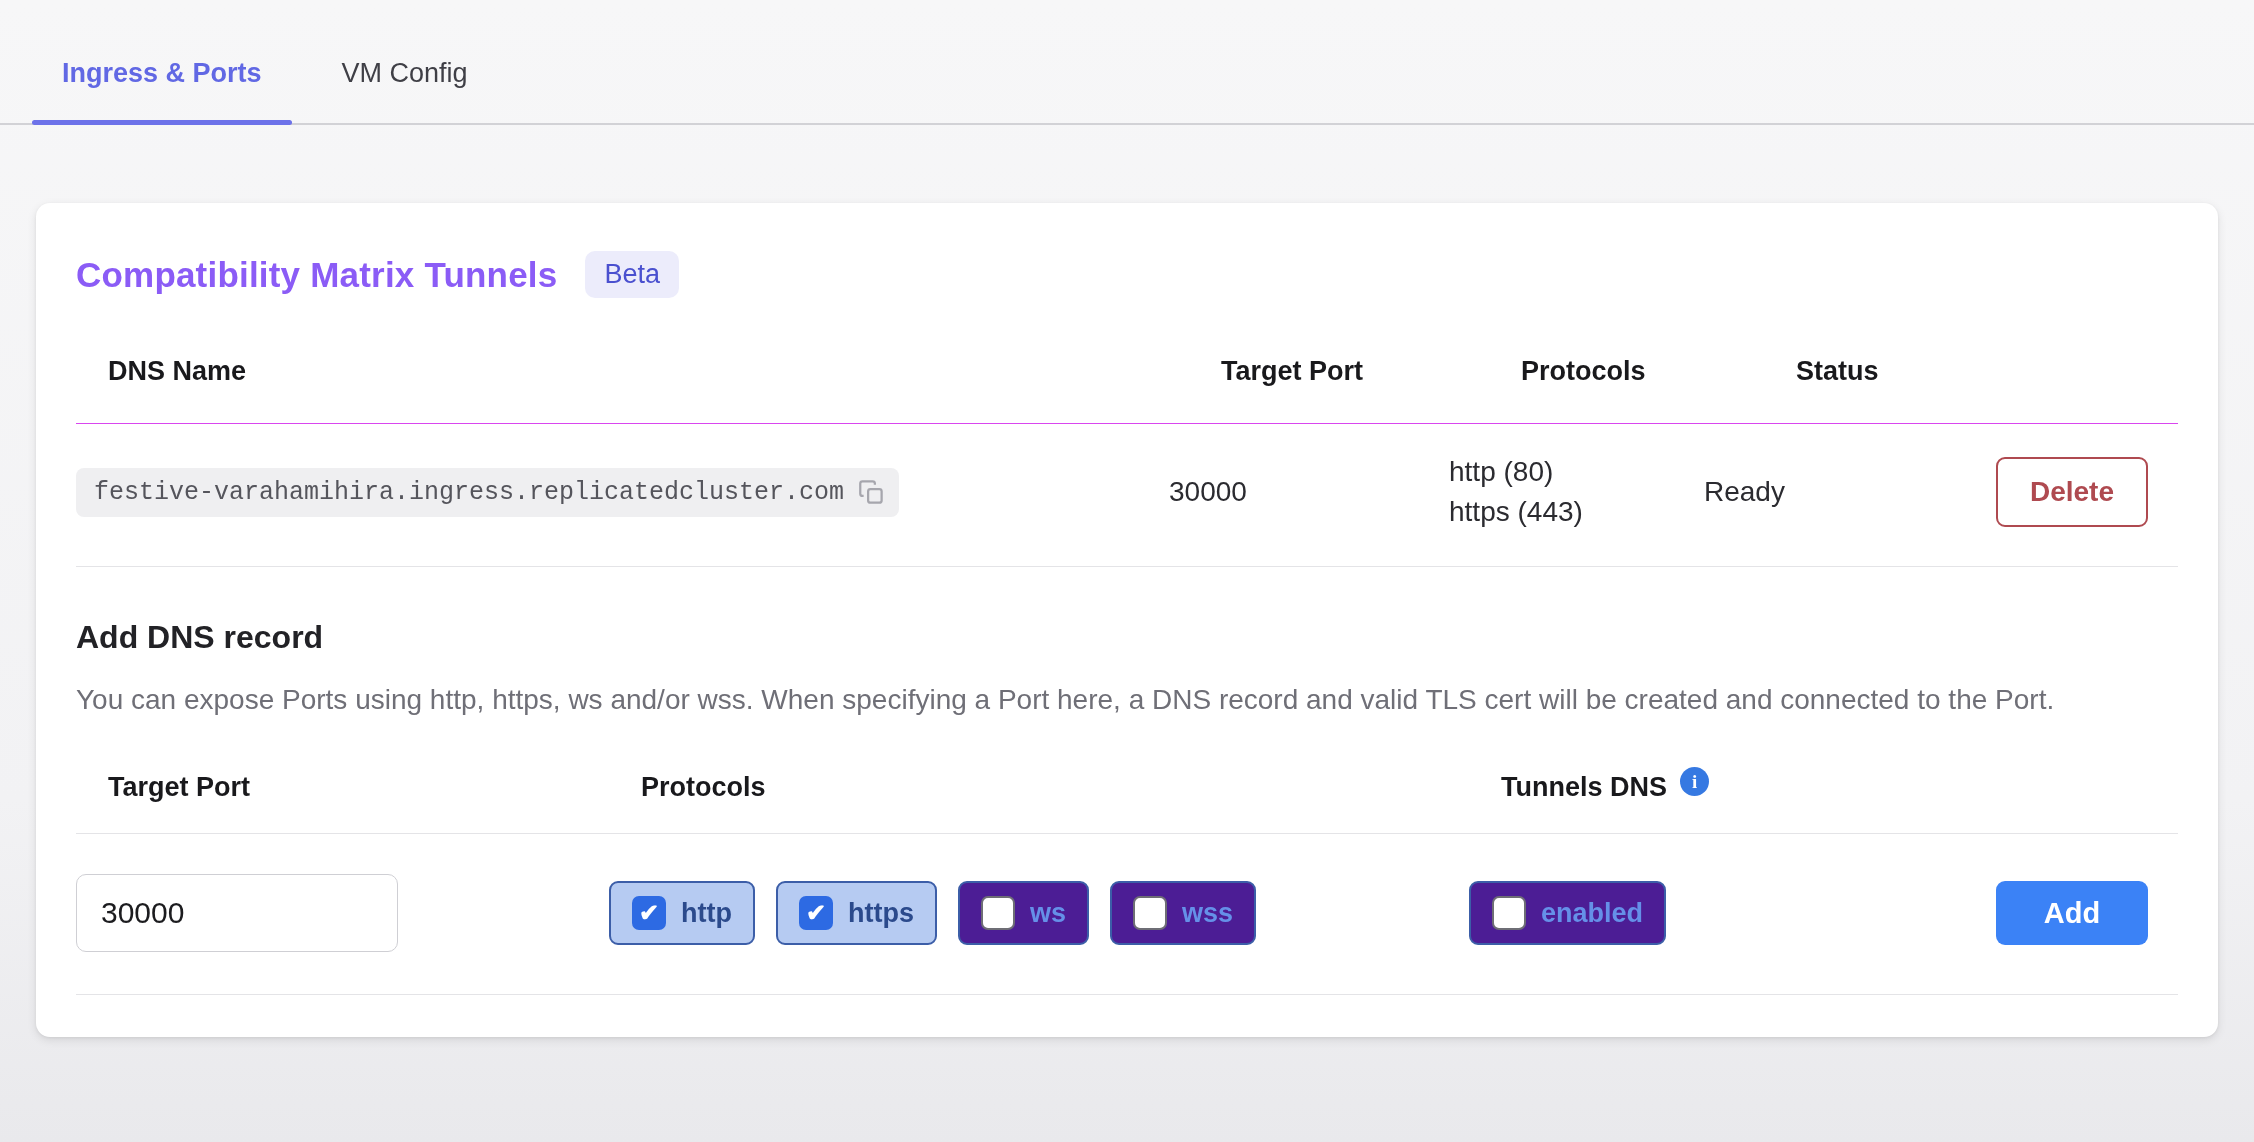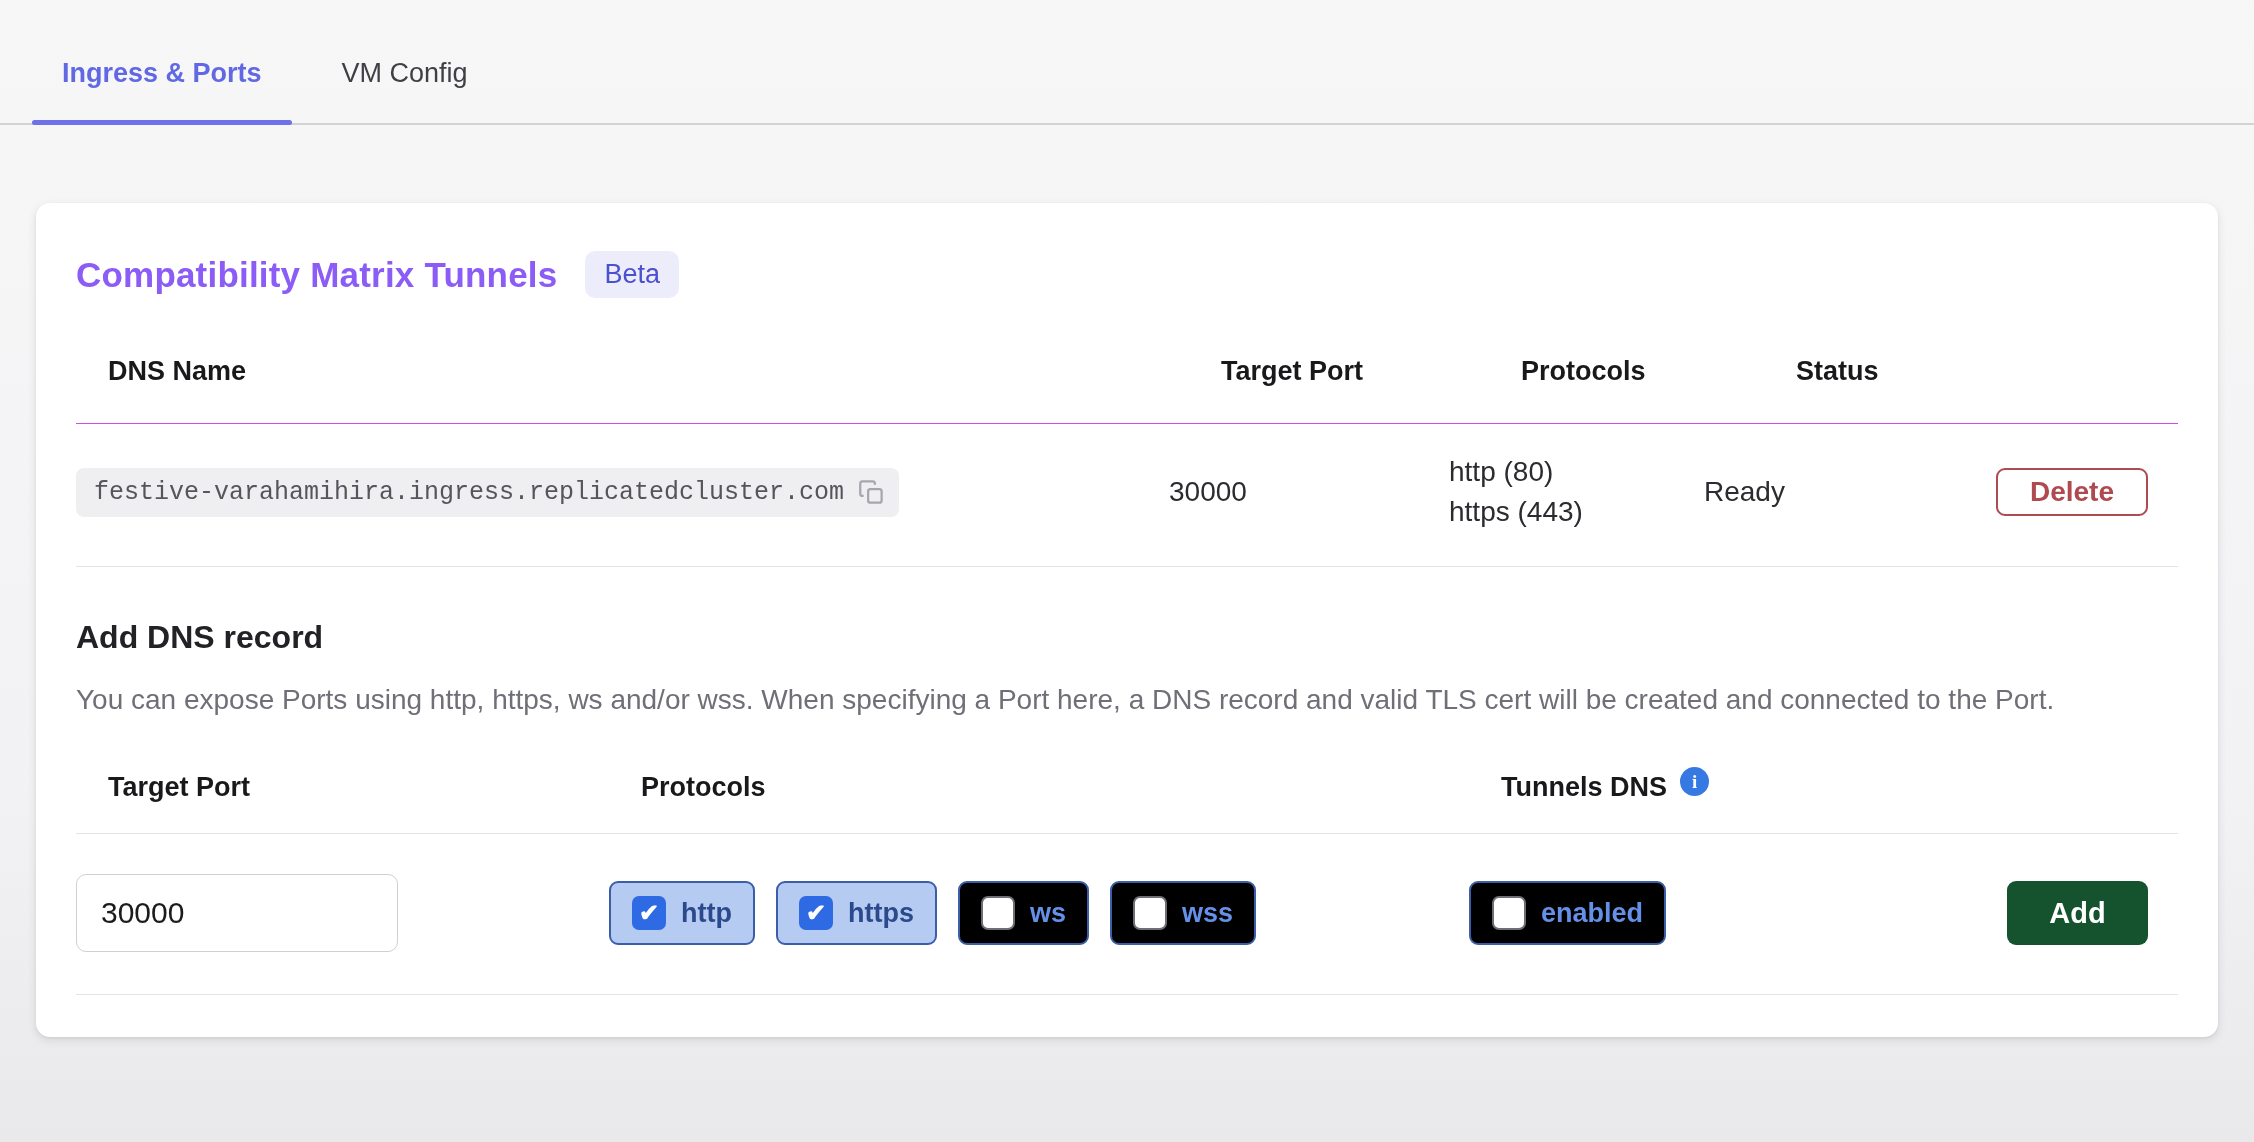--- a/index.html
+++ b/index.html
@@ -69,7 +69,7 @@
   .copy-icon svg { width:100%; height:100%; stroke:#a6a6ad; fill:none; stroke-width:2; }
   .action-cell { display:flex; justify-content:flex-end; padding-right:30px; }
   .delete-btn {
-    width:152px; height:48px;
+    width:152px; height:70px;
     background:#ffffff; border:2.5px solid #af4a50; border-radius:9px;
     color:#af4a50; font-size:28px; font-weight:700;
     font-family:"Liberation Sans",sans-serif; cursor:pointer;

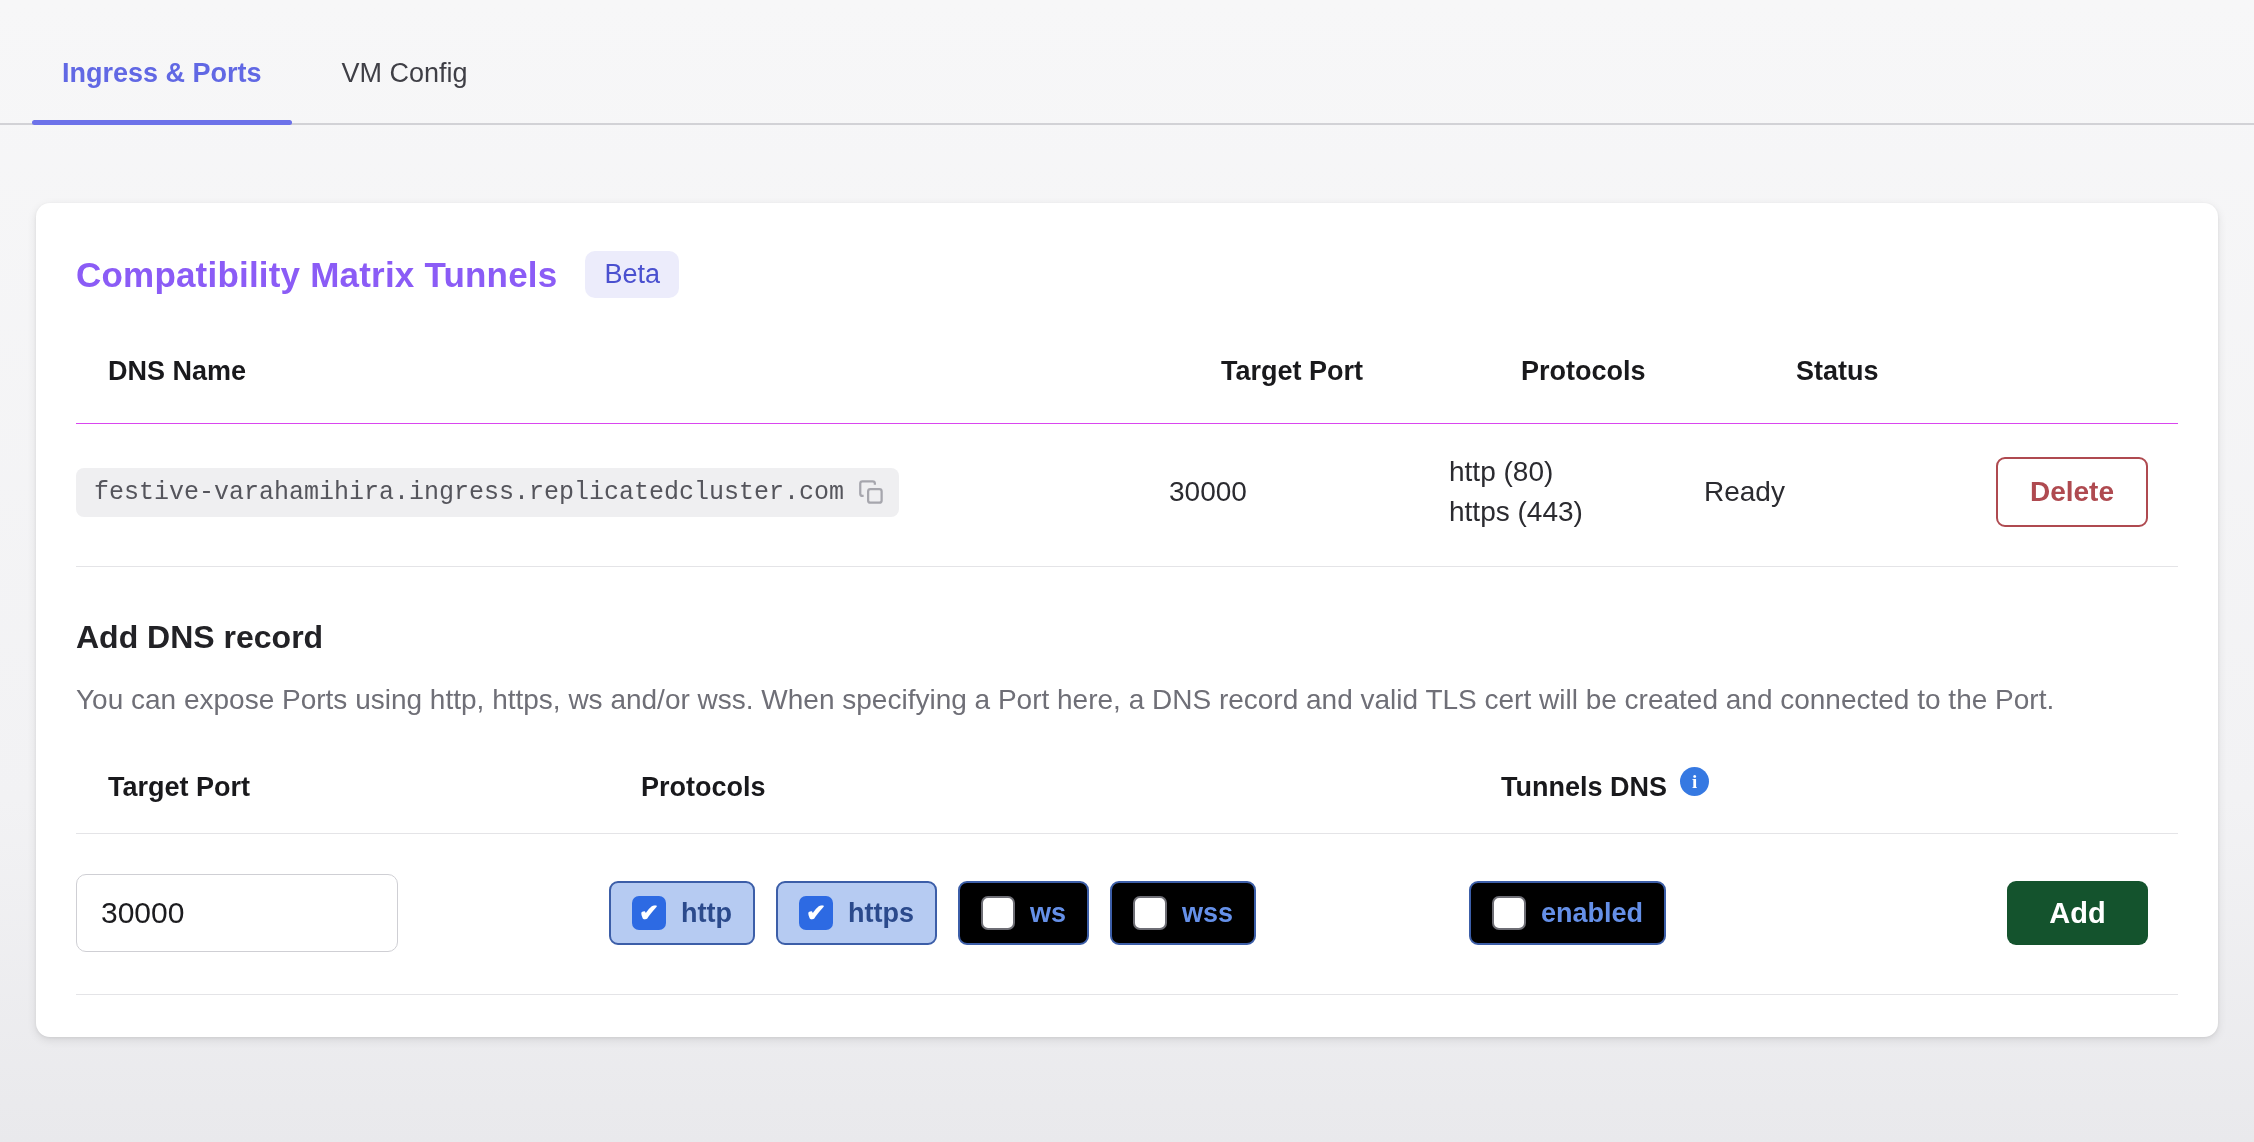--- a/index.html
+++ b/index.html
@@ -111,7 +111,7 @@
     font-size:27px; font-weight:700; cursor:pointer; user-select:none;
   }
   .pill.checked { background:#b6cbf2; color:#2b4a8c; }
-  .pill.unchecked { background:#000000; color:#6590e8; }
+  .pill.unchecked { background:#4c1d95; color:#6590e8; }
   .box {
     width:34px; height:34px; border-radius:7px; flex:0 0 auto;
     display:flex; align-items:center; justify-content:center;

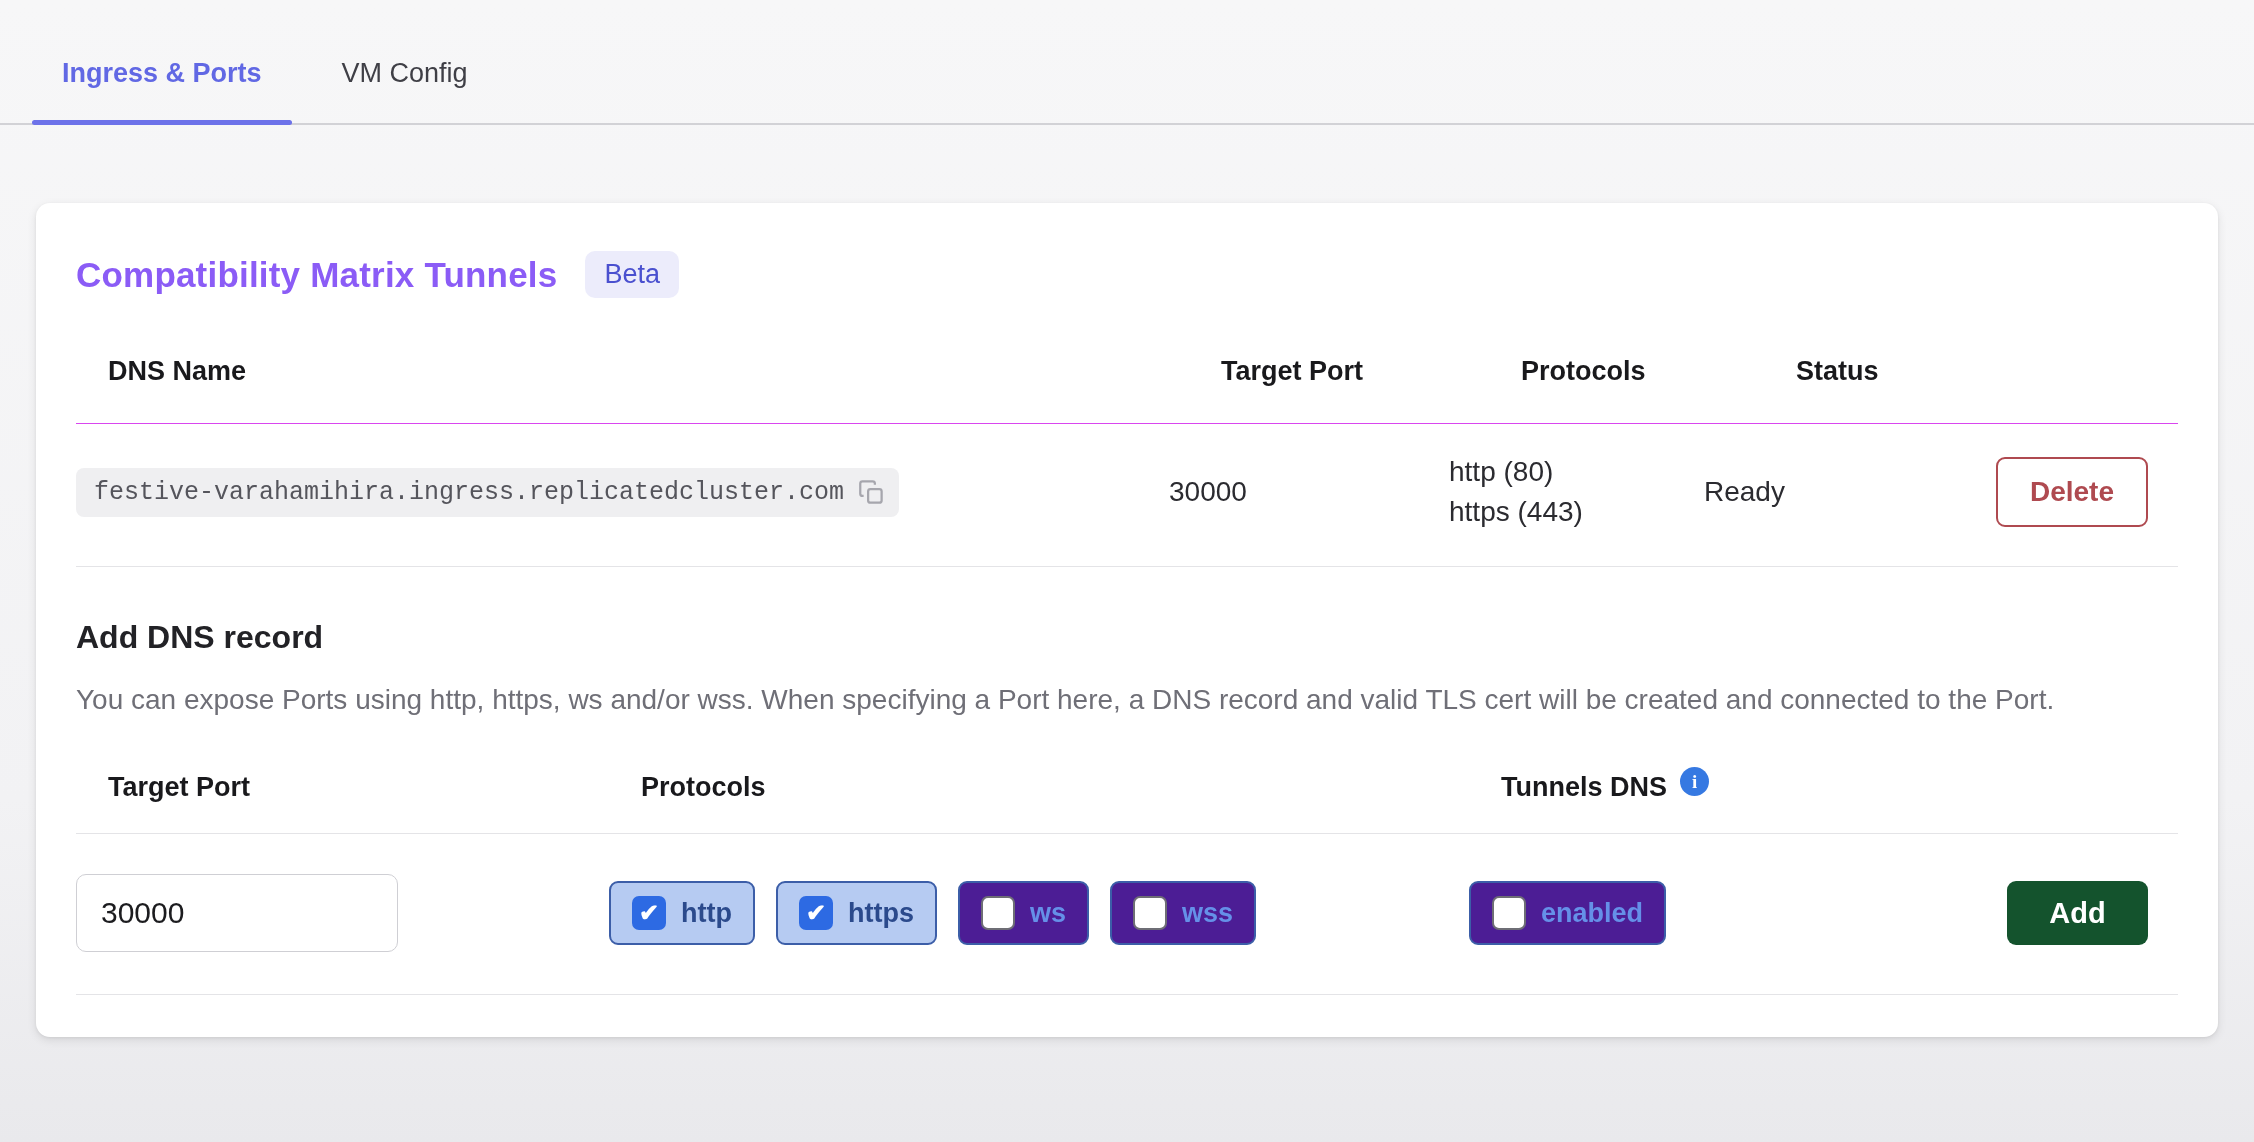--- a/index.html
+++ b/index.html
@@ -120,8 +120,8 @@
   .pill.unchecked .box { background:#ffffff; border:2.5px solid #6e6e75; }
   .box .tick { color:#fff; font-size:24px; font-weight:700; line-height:1; }
   .add-btn {
-    width:141px; height:64px;
-    background:#14532d; border:none; border-radius:9px;
+    width:152px; height:64px;
+    background:#3b82f6; border:none; border-radius:9px;
     color:#ffffff; font-size:29px; font-weight:700;
     font-family:"Liberation Sans",sans-serif; cursor:pointer;
   }

